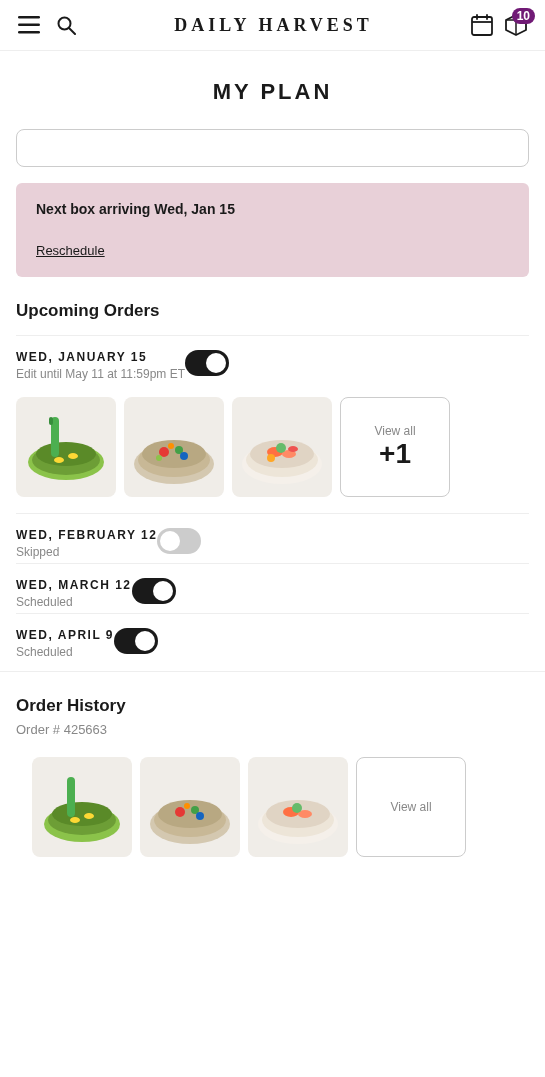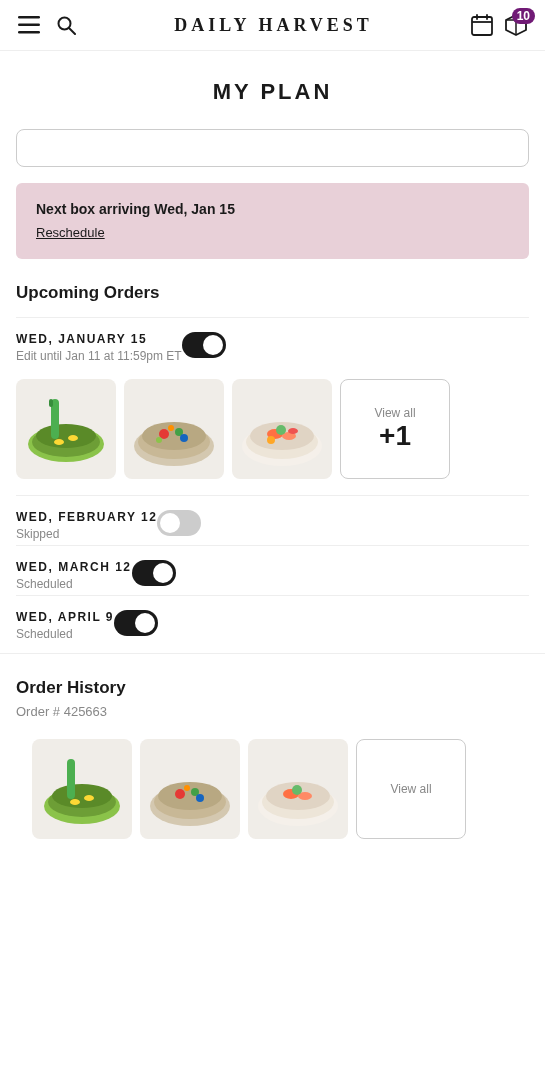--- a/index.html
+++ b/index.html
@@ -107,7 +107,7 @@
       font-size: 14px;
       font-weight: 600;
       color: #1a1a1a;
-      margin-bottom: 6px;
+      margin-bottom: 24px;
     }
     .reschedule-link {
       font-size: 13px;

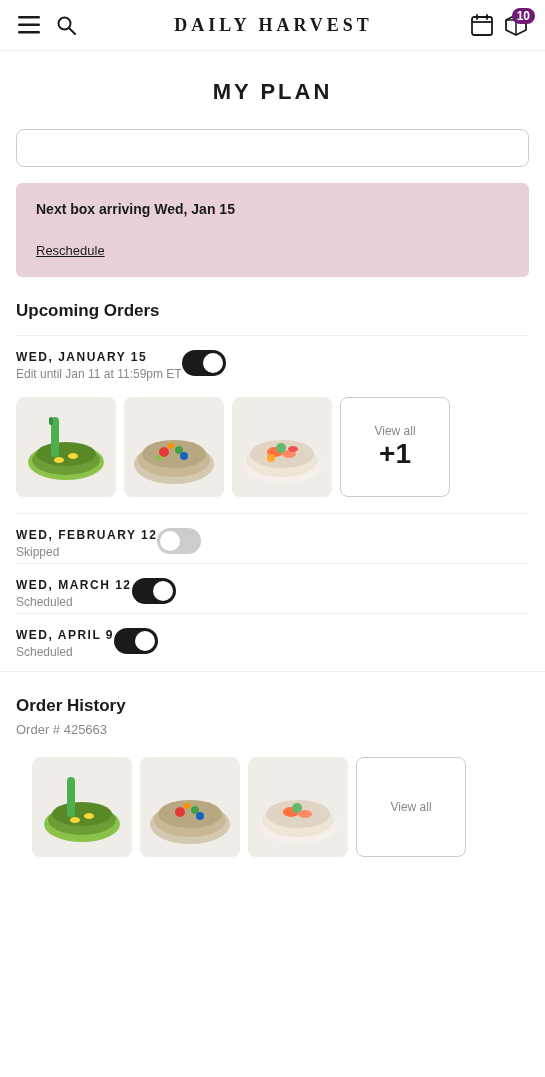--- a/index.html
+++ b/index.html
@@ -323,7 +323,7 @@
   <div class="order-header">
     <div>
       <div class="order-date">WED, JANUARY 15</div>
-      <div class="order-status">Edit until Jan 11 at 11:59pm ET</div>
+      <div class="order-status">Edit until May 11 at 11:59pm ET</div>
     </div>
     <button class="toggle on"></button>
   </div>

